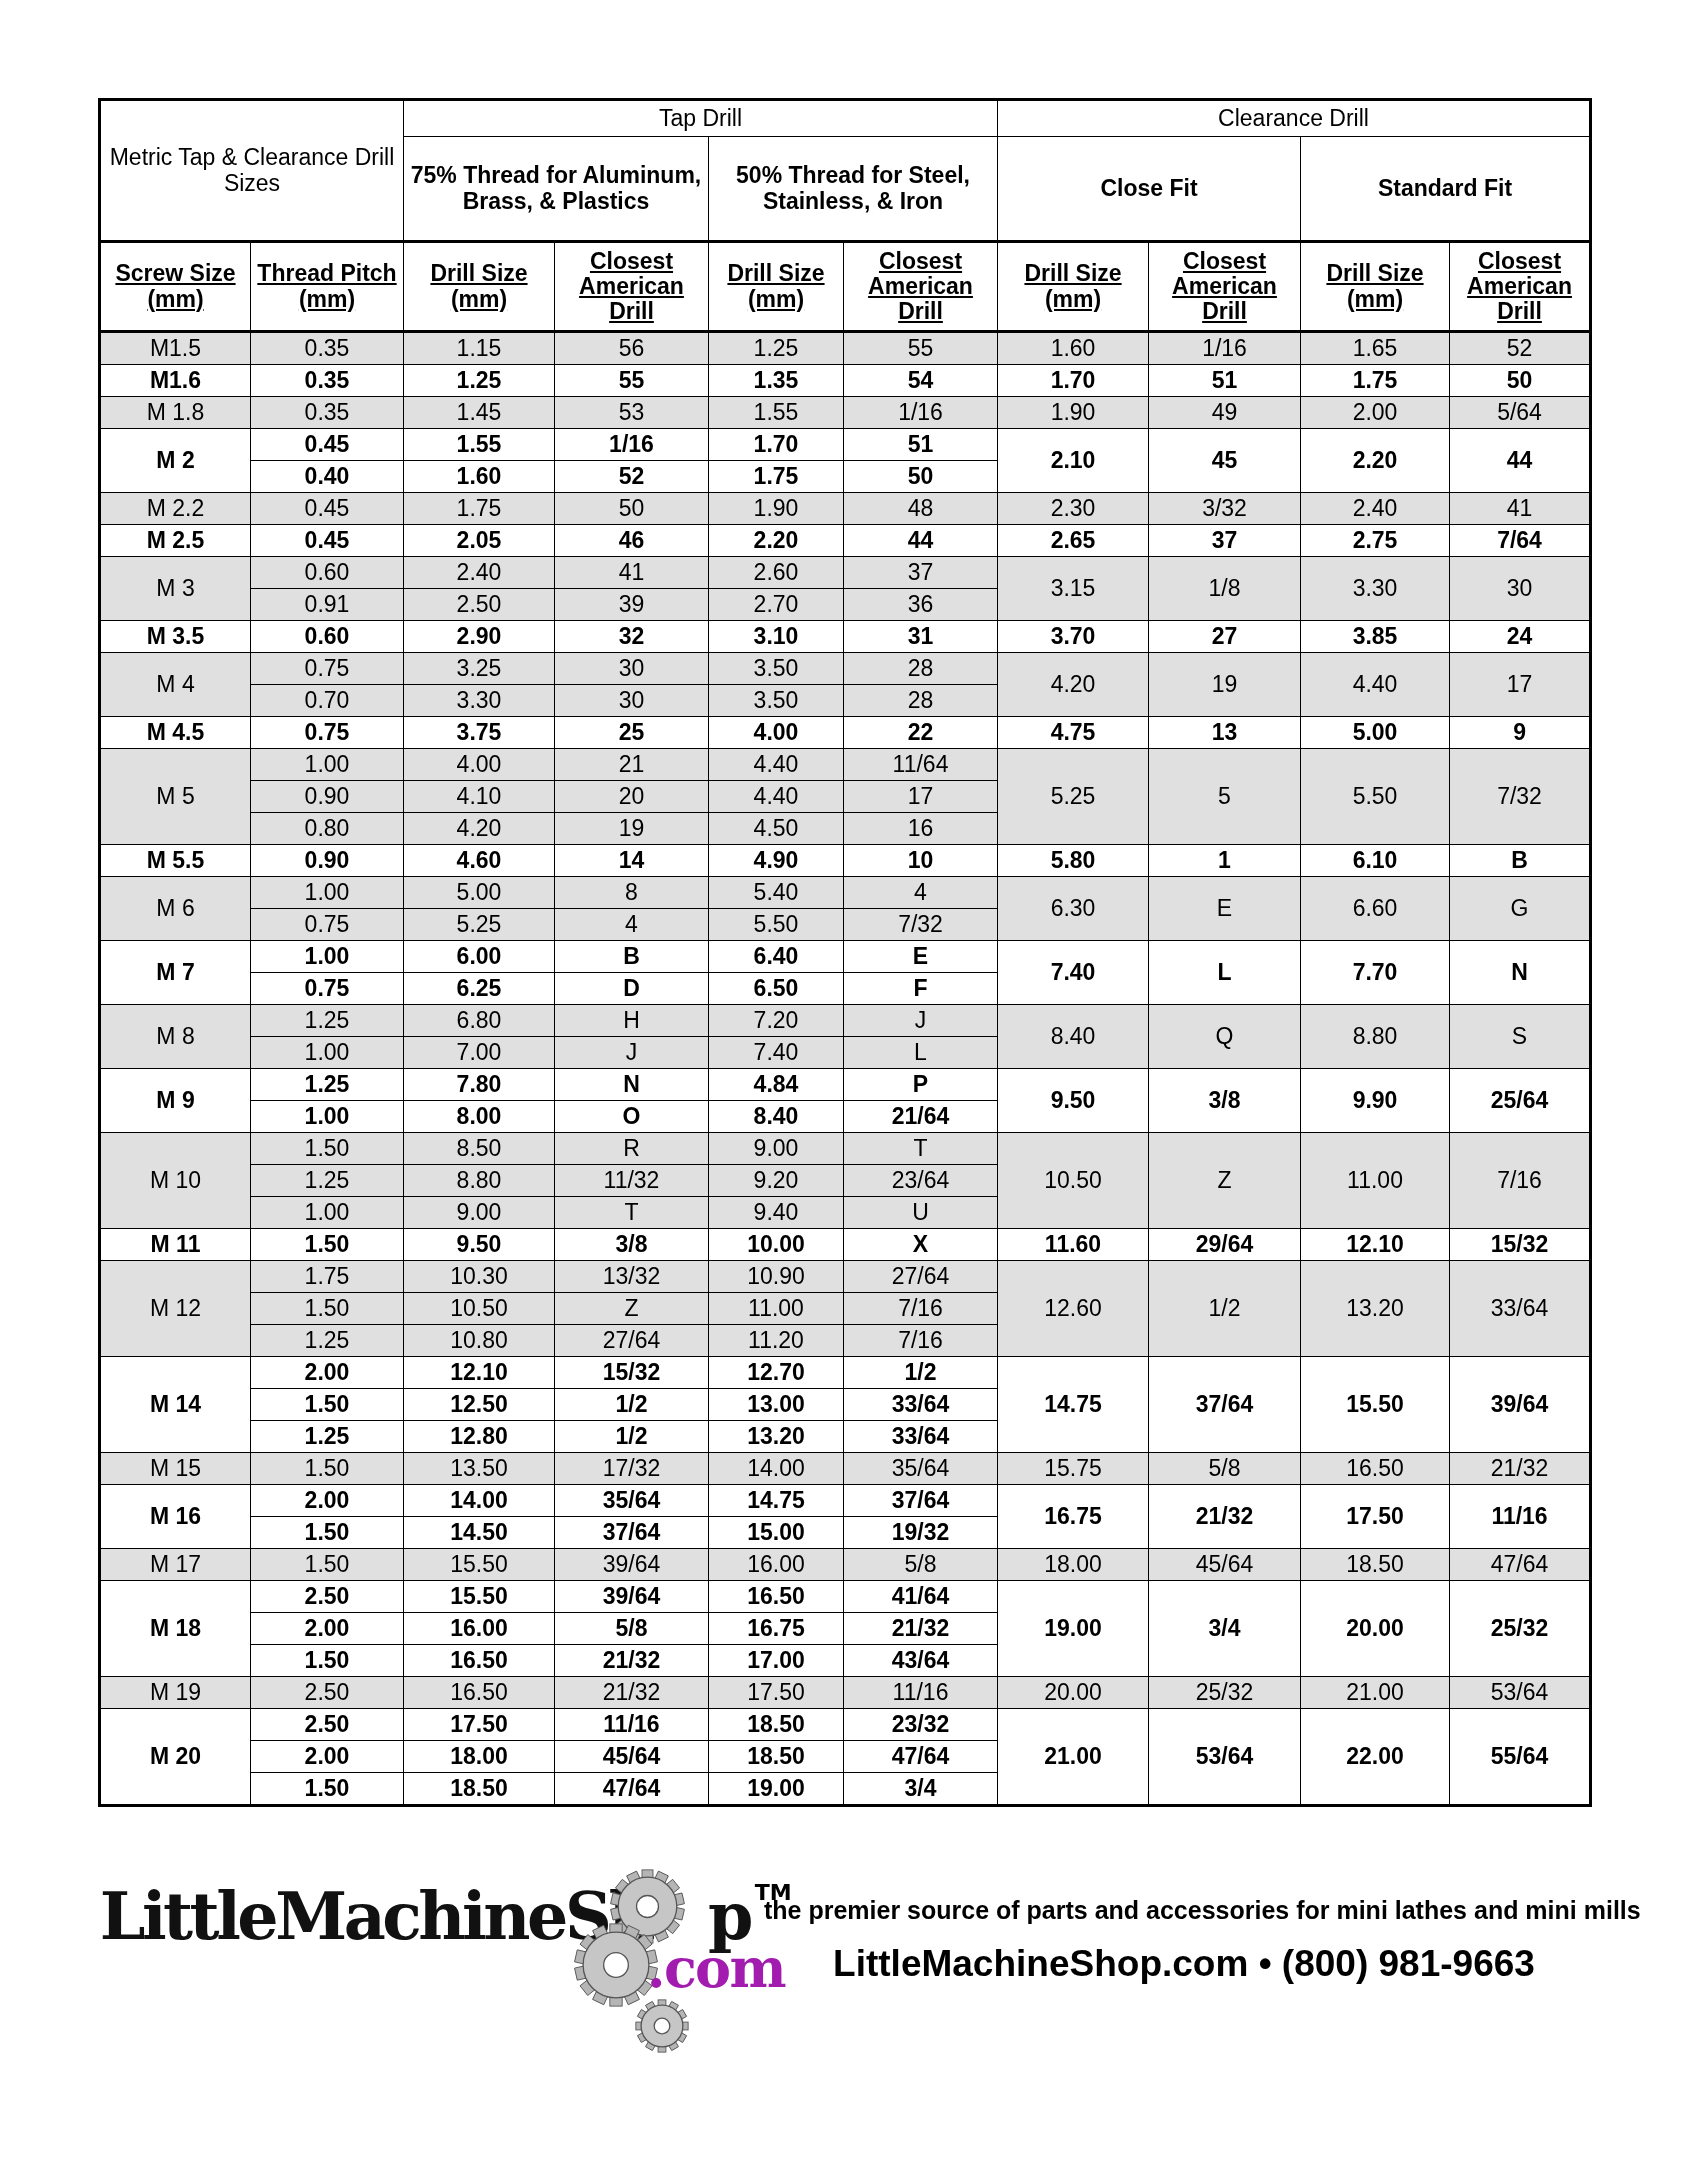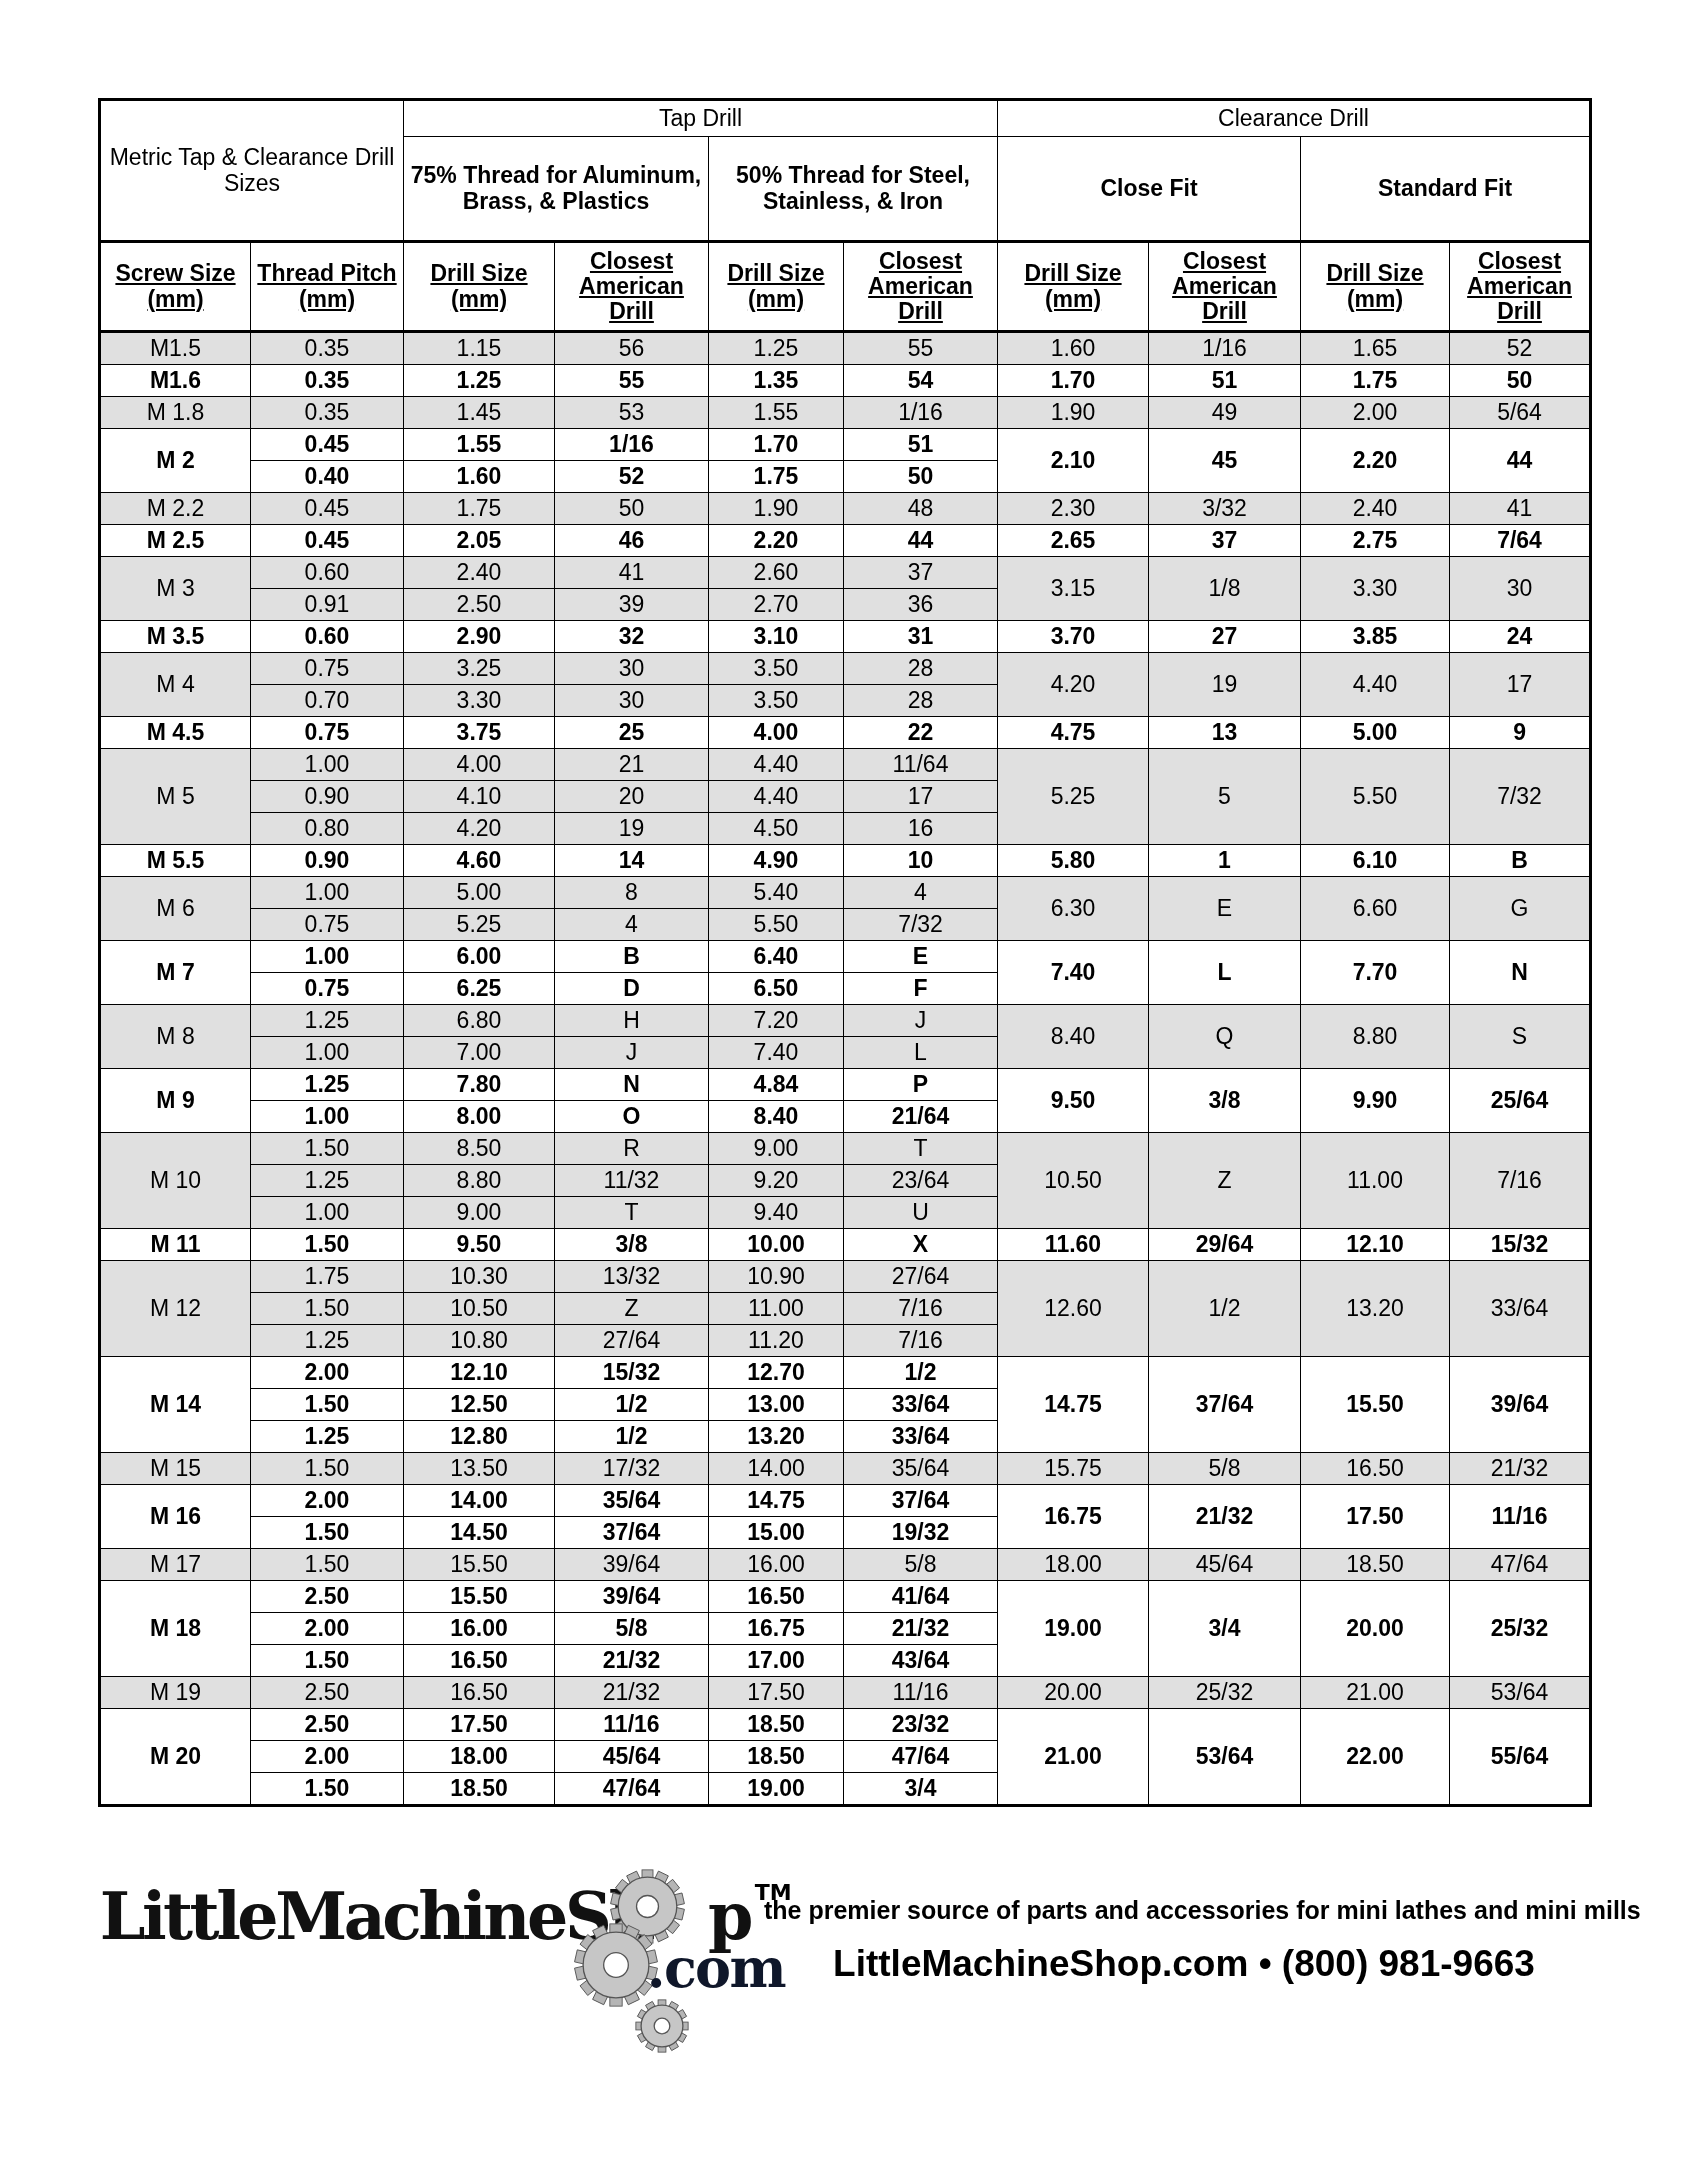--- a/index.html
+++ b/index.html
@@ -616,7 +616,7 @@
           <circle cx="31" cy="31" r="9" fill="#ffffff" stroke="#555" stroke-width="1.5"></circle>
         </g>
       </svg>
-    <span class="dotcom" style="color: #0f172a;">.com</span>
+    <span class="dotcom" style="color: #a21caf;">.com</span>
   </div>
   <div id="tagline">the premier source of parts and accessories for mini lathes and mini mills</div>
   <div id="contact">LittleMachineShop.com • (800) 981-9663</div>

